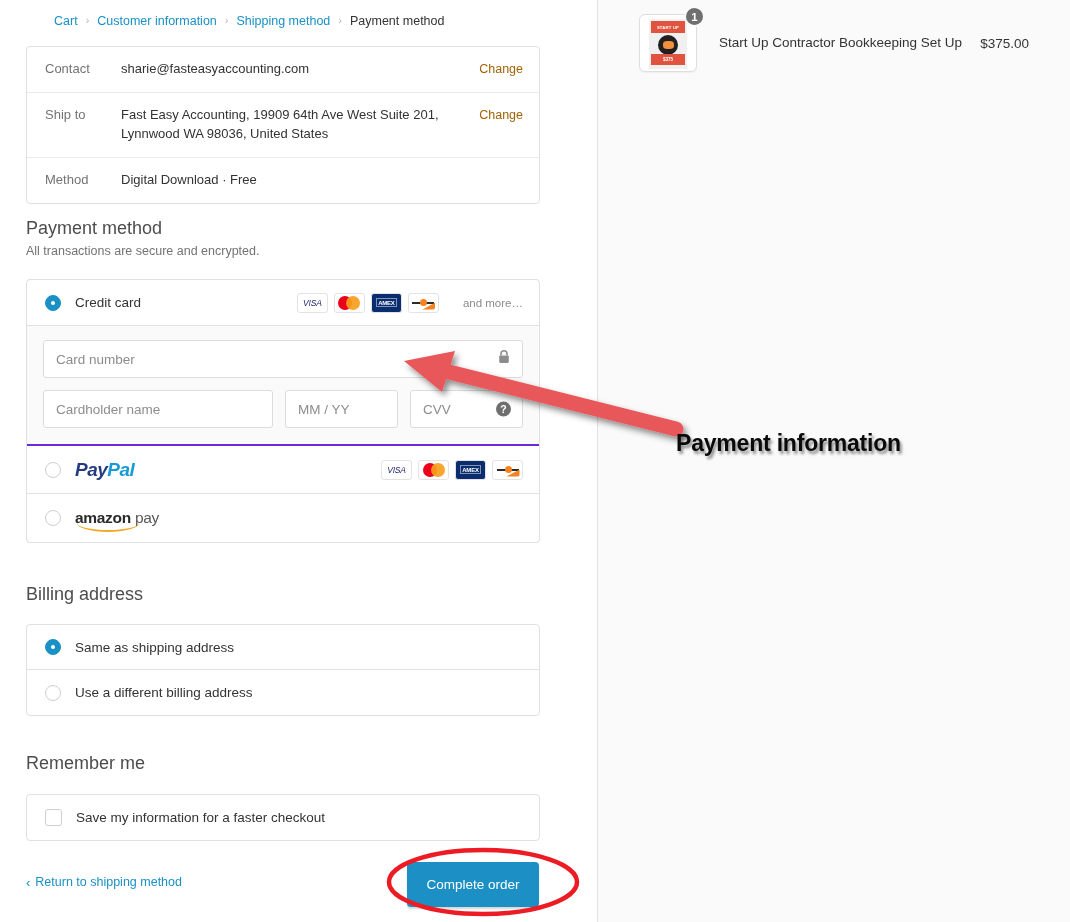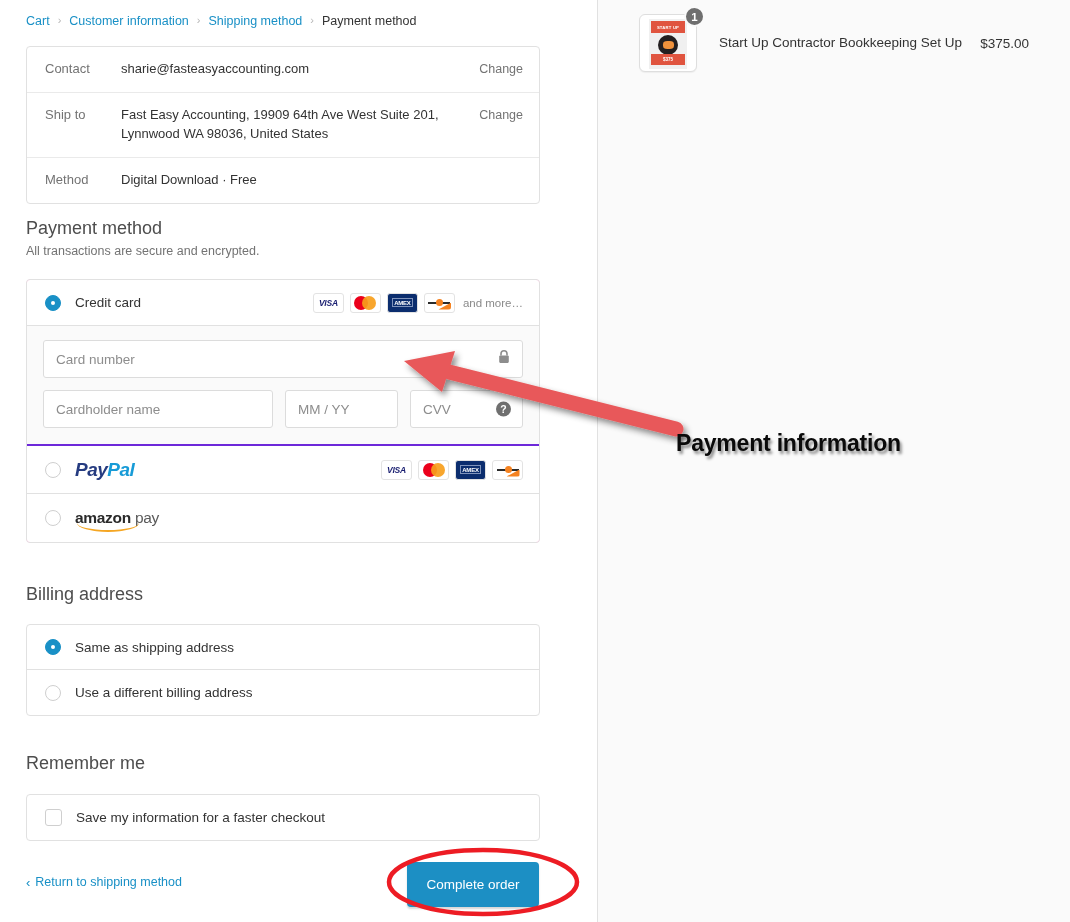--- a/index.html
+++ b/index.html
@@ -28,6 +28,7 @@
     padding: 9px 0 0 26px;
     font-size: 12.5px;
     height: 32px;
+    margin-left: 28px;
   }
   .crumb-link { color: #1990c6; text-decoration: none; white-space: nowrap; }
   .crumb-current { color: #333333; white-space: nowrap; }

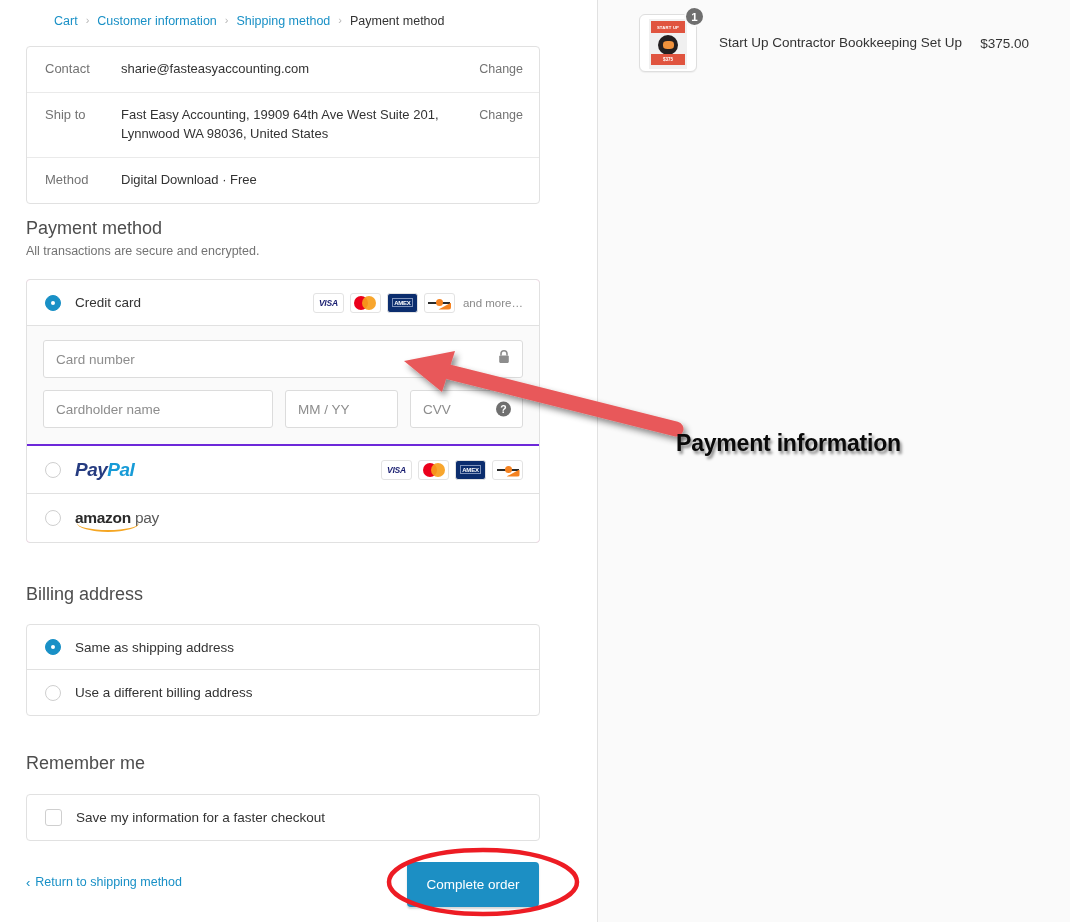--- a/index.html
+++ b/index.html
@@ -54,7 +54,7 @@
   .review-row:last-child { border-bottom: none; }
   .review-label { width: 76px; flex: none; color: #737373; line-height: 1.45; }
   .review-value { flex: 1; color: #333; line-height: 1.45; padding-right: 10px; }
-  .review-change { color: #737373; font-size: 12.5px; text-decoration: none; flex: none; line-height: 1.45; }
+  .review-change { color: #a16207; font-size: 12.5px; text-decoration: none; flex: none; line-height: 1.45; }
 
   
   .sec-title {

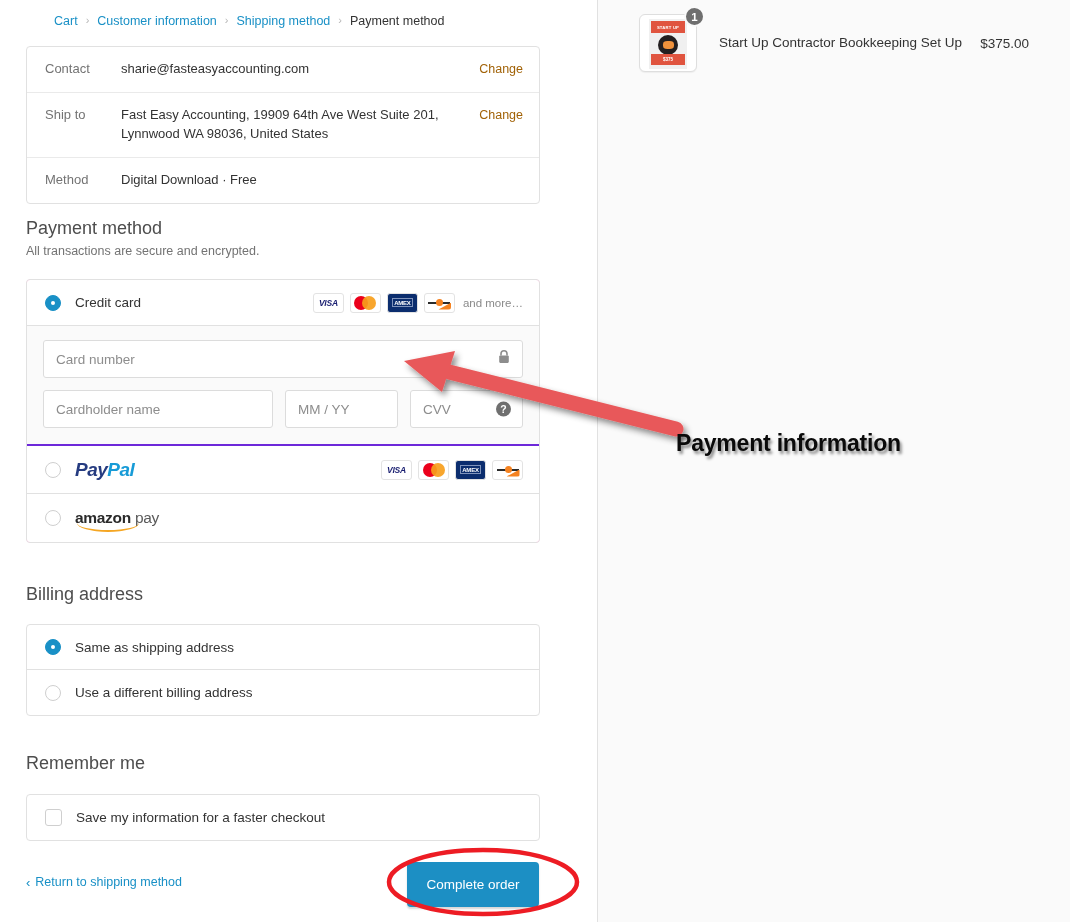--- a/index.html
+++ b/index.html
@@ -104,7 +104,7 @@
     display: flex; align-items: center; justify-content: center;
     flex: none; overflow: hidden;
   }
-  .clogo.visa { font-size: 8.5px; font-weight: bold; font-style: italic; color: #1a1f71; letter-spacing: -.2px; }
+  .clogo.visa { font-size: 8.5px; font-weight: normal; font-style: italic; color: #1a1f71; letter-spacing: -.2px; }
   .clogo.amex { background: #0b2d6e; }
   .clogo.amex span {
     color: #fff; font-size: 6px; font-weight: bold; letter-spacing: -.2px;

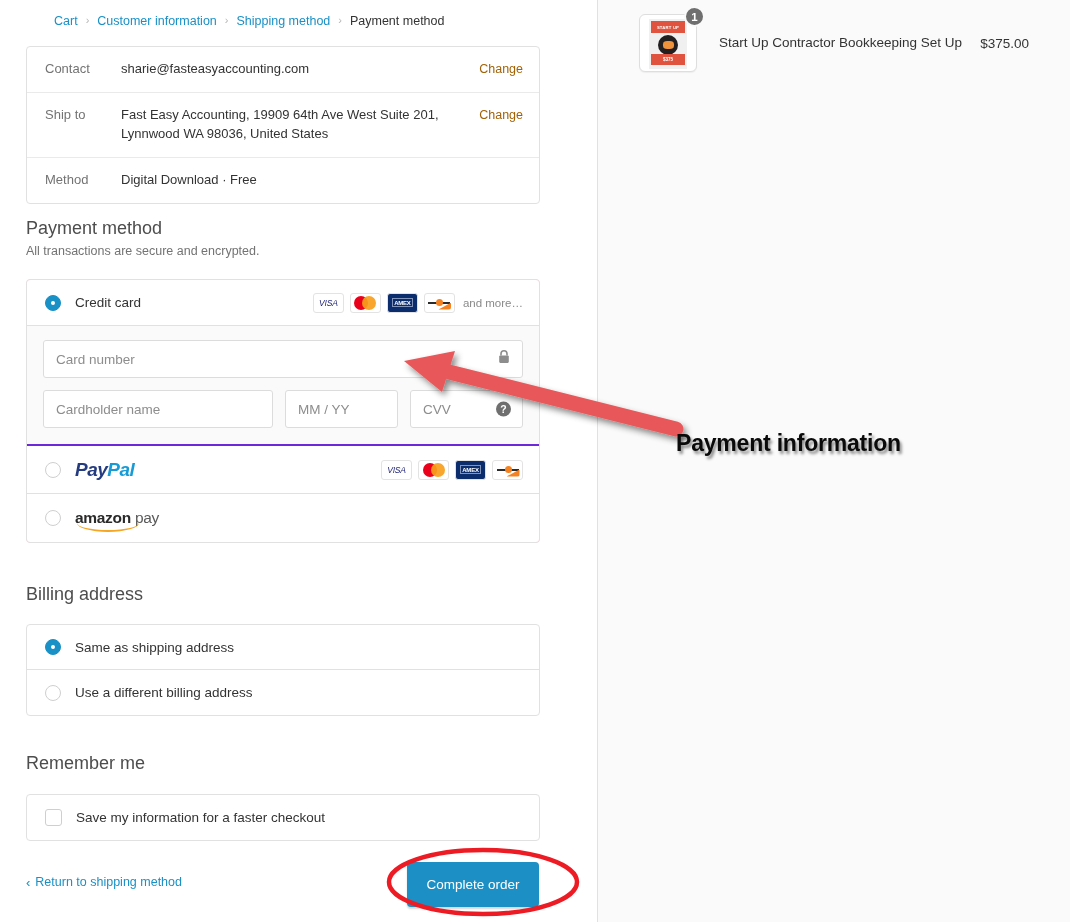--- a/index.html
+++ b/index.html
@@ -131,7 +131,7 @@
     border-radius: 0 0 3px 0;
     clip-path: polygon(100% 0, 100% 100%, 0 100%);
   }
-  .and-more { font-size: 11.5px; color: #8a8a8a; margin-left: 2px; }
+  .and-more { font-size: 11.5px; color: #8a8a8a; margin-left: 18px; }
 
   
   .card-form { background: #fafafa; padding: 14px 16px 16px 16px; border-bottom: 2px solid #6d28d9; }

